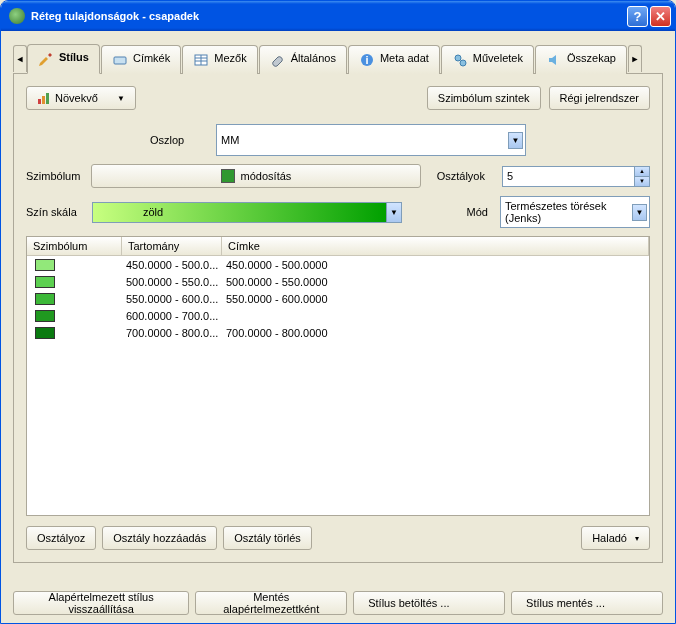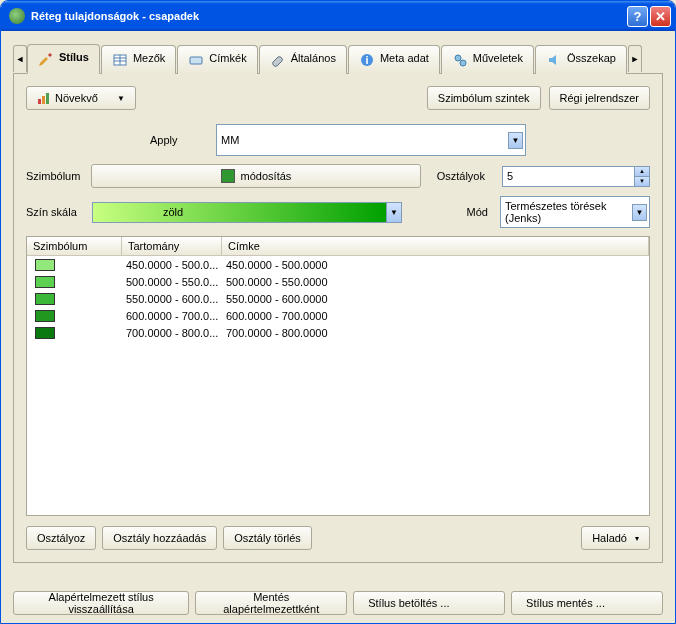--- a/index.html
+++ b/index.html
@@ -72,18 +72,18 @@
         </div>
         <div class="tab">
           <svg class="tab-icon" viewBox="0 0 16 16">
+              <rect x="2" y="5" width="12" height="7" rx="1" fill="#c8e0f0" stroke="#5080b0"></rect>
+            </svg>
+          <span>Címkék</span>
+        </div>
+        <div class="tab">
+          <svg class="tab-icon" viewBox="0 0 16 16">
               <rect x="2" y="3" width="12" height="10" fill="#fff" stroke="#5080b0"></rect>
               <line x1="2" y1="6" x2="14" y2="6" stroke="#5080b0"></line>
               <line x1="2" y1="9" x2="14" y2="9" stroke="#5080b0"></line>
               <line x1="8" y1="3" x2="8" y2="13" stroke="#5080b0"></line>
             </svg>
           <span>Mezők</span>
-        </div>
-        <div class="tab">
-          <svg class="tab-icon" viewBox="0 0 16 16">
-              <rect x="2" y="5" width="12" height="7" rx="1" fill="#c8e0f0" stroke="#5080b0"></rect>
-            </svg>
-          <span>Címkék</span>
         </div>
         <div class="tab">
           <svg class="tab-icon" viewBox="0 0 16 16">

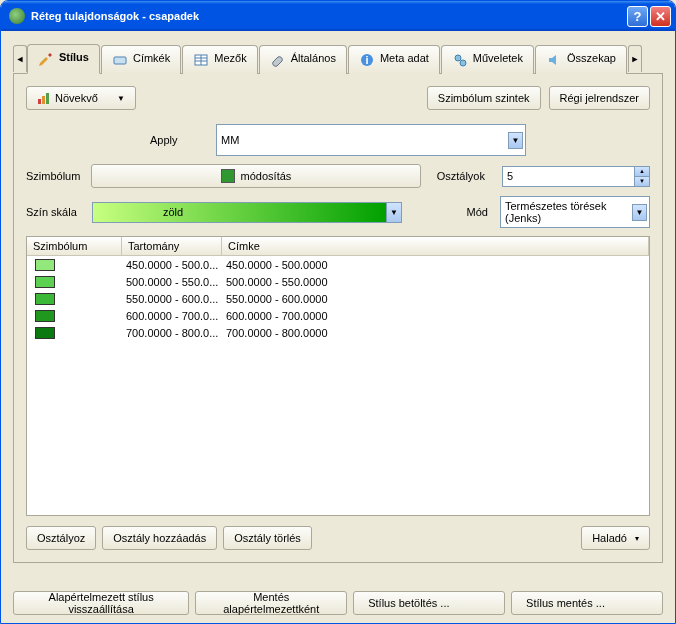--- a/index.html
+++ b/index.html
@@ -139,7 +139,7 @@
         <div style="height:6px"></div>
 
         <div class="row">
-          <div class="label">Apply</div>
+          <div class="label">Oszlop</div>
           <div class="select" style="width:310px;flex:none">
             <span>MM</span>
             <div class="caret">▼</div>

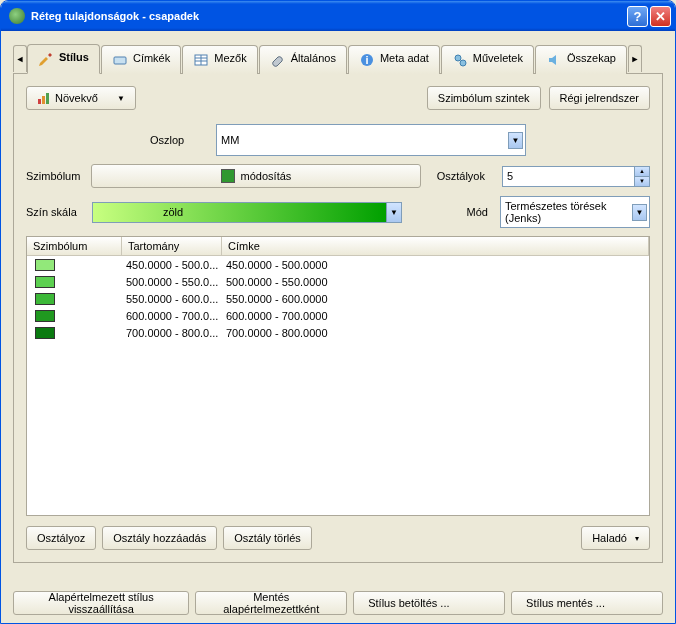--- a/index.html
+++ b/index.html
@@ -28,7 +28,7 @@
 .symbol-btn { width: 280px; height: 24px; border: 1px solid #aca899; background: linear-gradient(to bottom, #fcfcfa, #ece9d8); border-radius: 3px; display: flex; align-items: center; justify-content: center; gap: 6px; cursor: pointer; }
 .swatch { width: 14px; height: 14px; border: 1px solid #555; }
 .ramp { width: 270px; height: 21px; border: 1px solid #7f9db9; display: flex; position: relative; }
-.ramp-grad { flex: 1; background: linear-gradient(to right, #c8ff80, #00a000); display: flex; align-items: center; padding-left: 70px; }
+.ramp-grad { flex: 1; background: linear-gradient(to right, #c8ff80, #00a000); display: flex; align-items: center; padding-left: 50px; }
 .ramp .caret { width: 15px; height: 19px; background: linear-gradient(to bottom, #d0e4ff, #aac8f0); border-left: 1px solid #7f9db9; display: flex; align-items: center; justify-content: center; font-size: 8px; }
 .spin { width: 150px; height: 21px; border: 1px solid #7f9db9; background: #fff; display: flex; align-items: center; padding: 0 4px; position: relative; }
 .spin-btns { position: absolute; right: 0; top: 0; width: 15px; height: 19px; display: flex; flex-direction: column; }

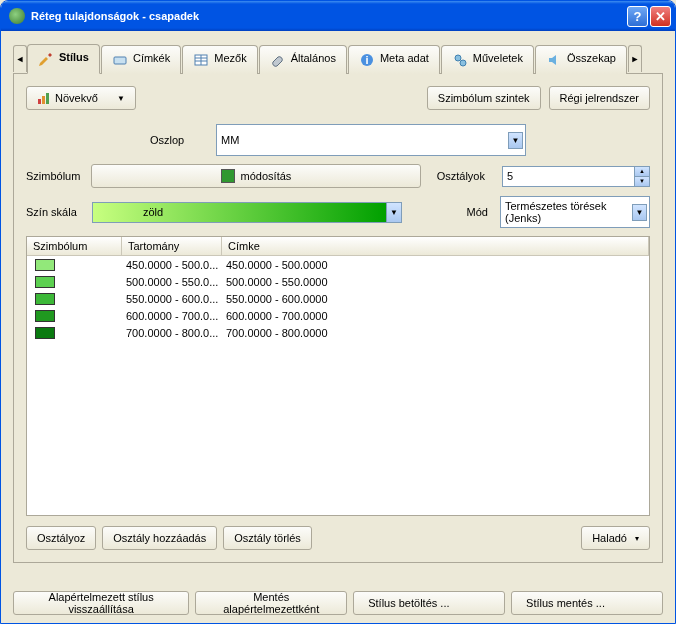--- a/index.html
+++ b/index.html
@@ -212,7 +212,6 @@
                   <span class="sw" style="background:#209820"></span>
                 </div>
                 <div class="td2">600.0000 - 700.0...</div>
-                <div class="td3">600.0000 - 700.0000</div>
               </div>
               <div class="tr">
                 <div class="td1">

